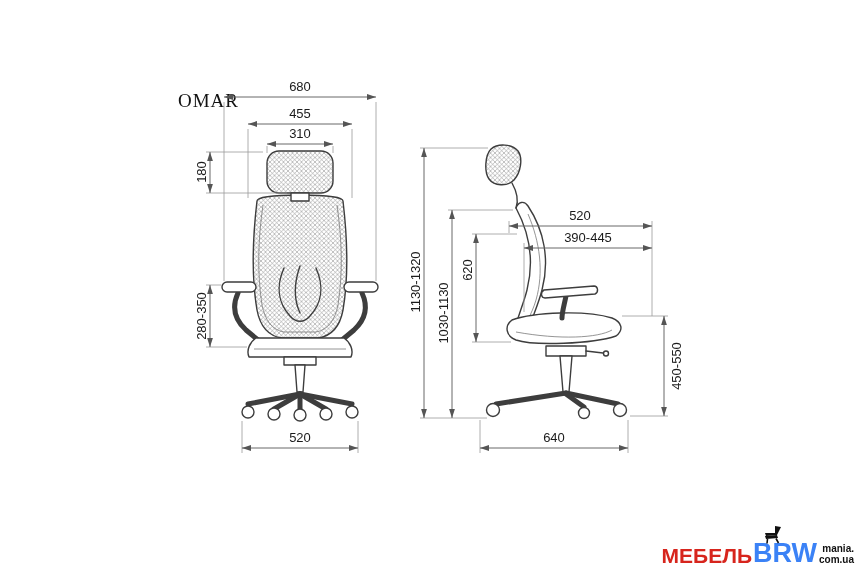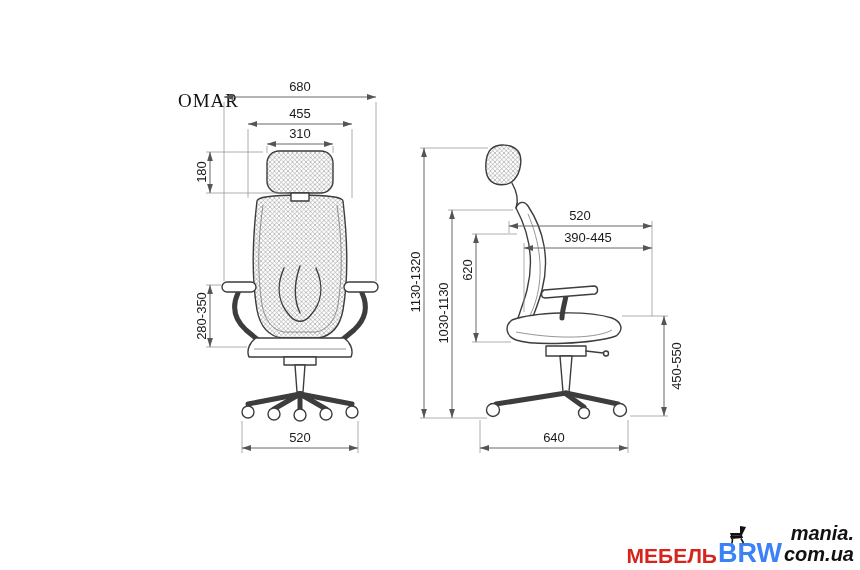--- a/index.html
+++ b/index.html
@@ -33,7 +33,7 @@
   .logo-black { color:#3b82f6; font-weight:800; font-size:27px; line-height:0.9; }
   .logo-chair-icon { position:absolute; top:-15px; left:7px; }
   .logo-suffix { display:flex; flex-direction:column; margin-left:2px; margin-bottom:1px; }
-  .logo-suffix span { color:#111111; font-weight:700; font-size:20px; line-height:1.05;font-style:italic; }
+  .logo-suffix span { color:#111111; font-weight:700; font-size:10px; line-height:1.05; }
 </style>
 </head>
 <body>

